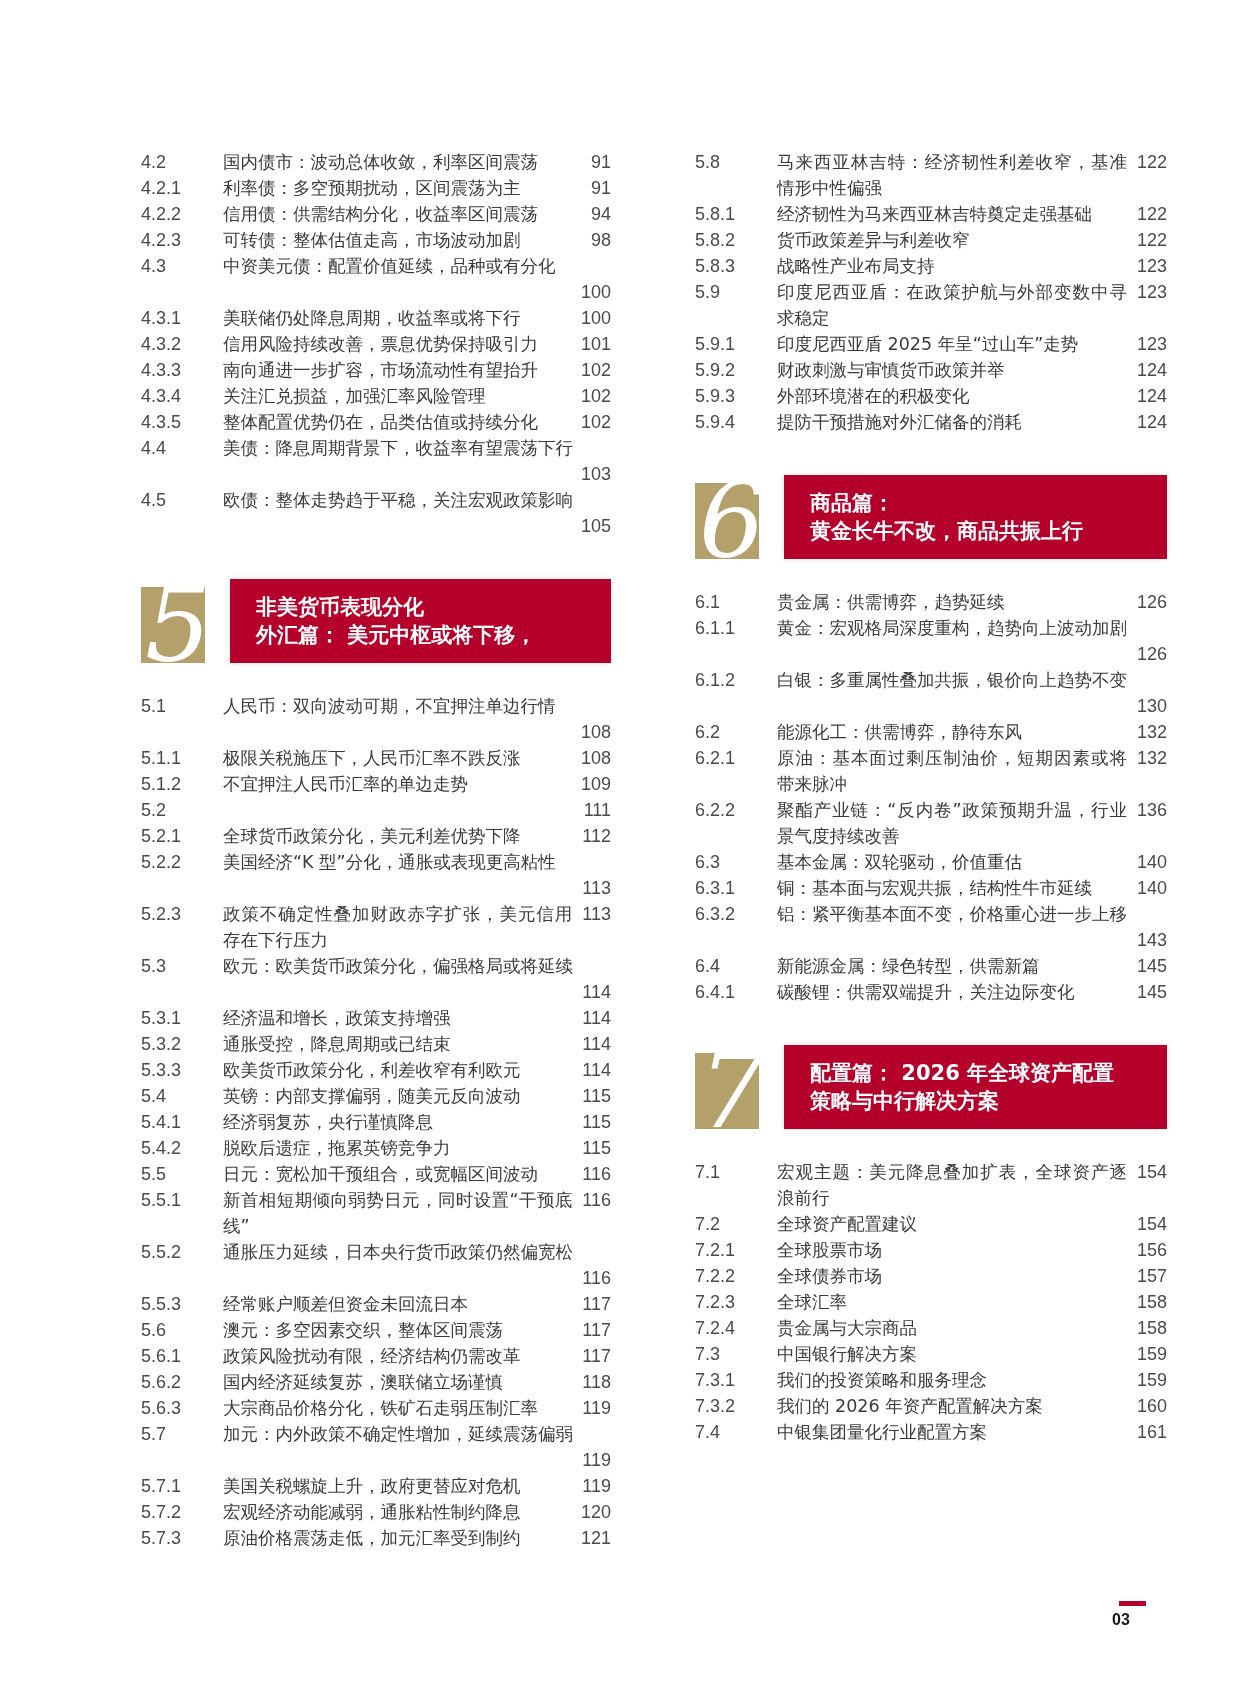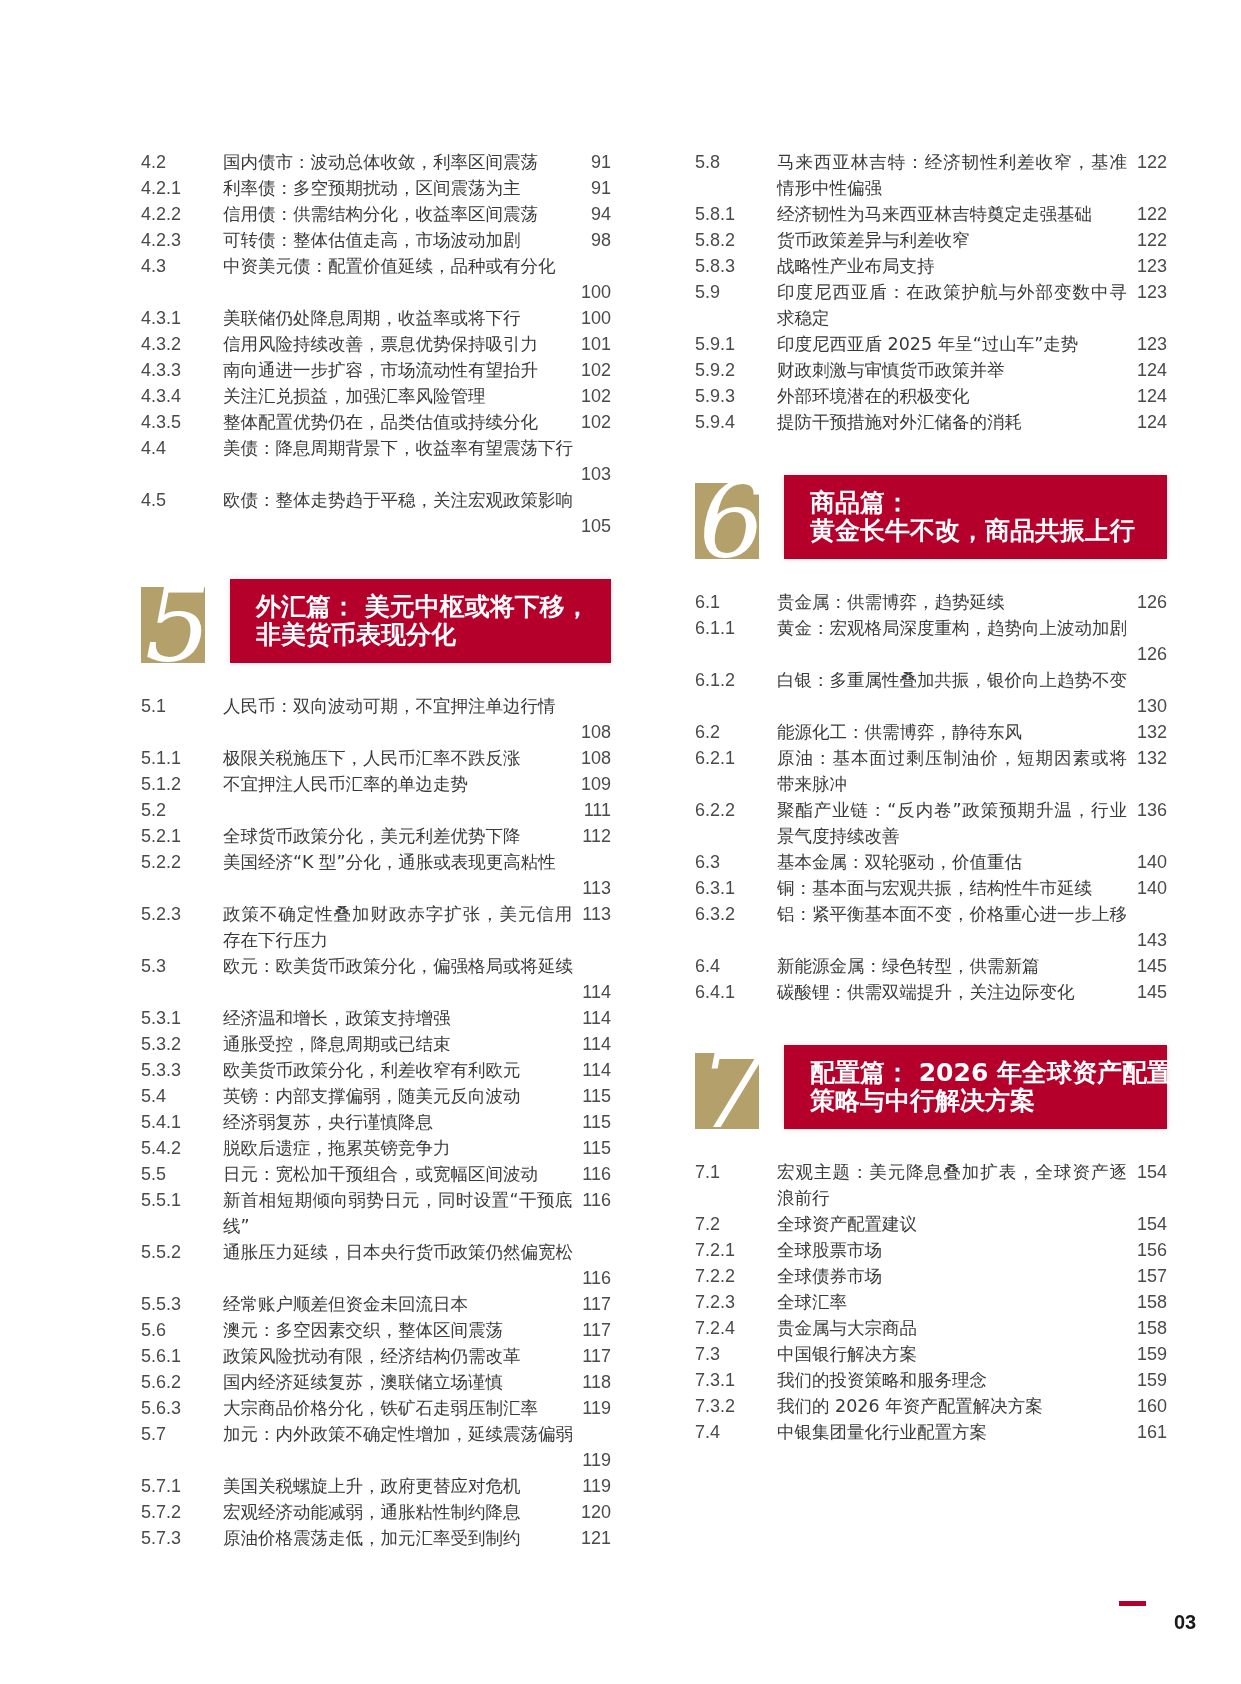--- a/index.html
+++ b/index.html
@@ -19,7 +19,7 @@
   .badge .digit { position: absolute; left: 4px; top: -14px; font-family: "DejaVu Serif", "Liberation Serif", serif;
                   font-style: italic; font-size: 104px; line-height: 104px; color: #ffffff; }
   .redbox { position: absolute; left: 89px; right: 0; top: 0; height: 84px; background: #b4002a;
-            color: #ffffff; font-weight: bold; font-size: 25px; line-height: 28px; padding: 14px 0 0 26px; box-sizing: border-box;
+            color: #ffffff; font-weight: bold; font-size: 21px; line-height: 28px; padding: 14px 0 0 26px; box-sizing: border-box;
             box-shadow: 0 0 6px rgba(0,0,0,0.12); }
   .redbox div { white-space: nowrap; }
   .footer-bar { position: absolute; left: 1119px; top: 1601px; width: 27px; height: 5px; background: #b4002a; }

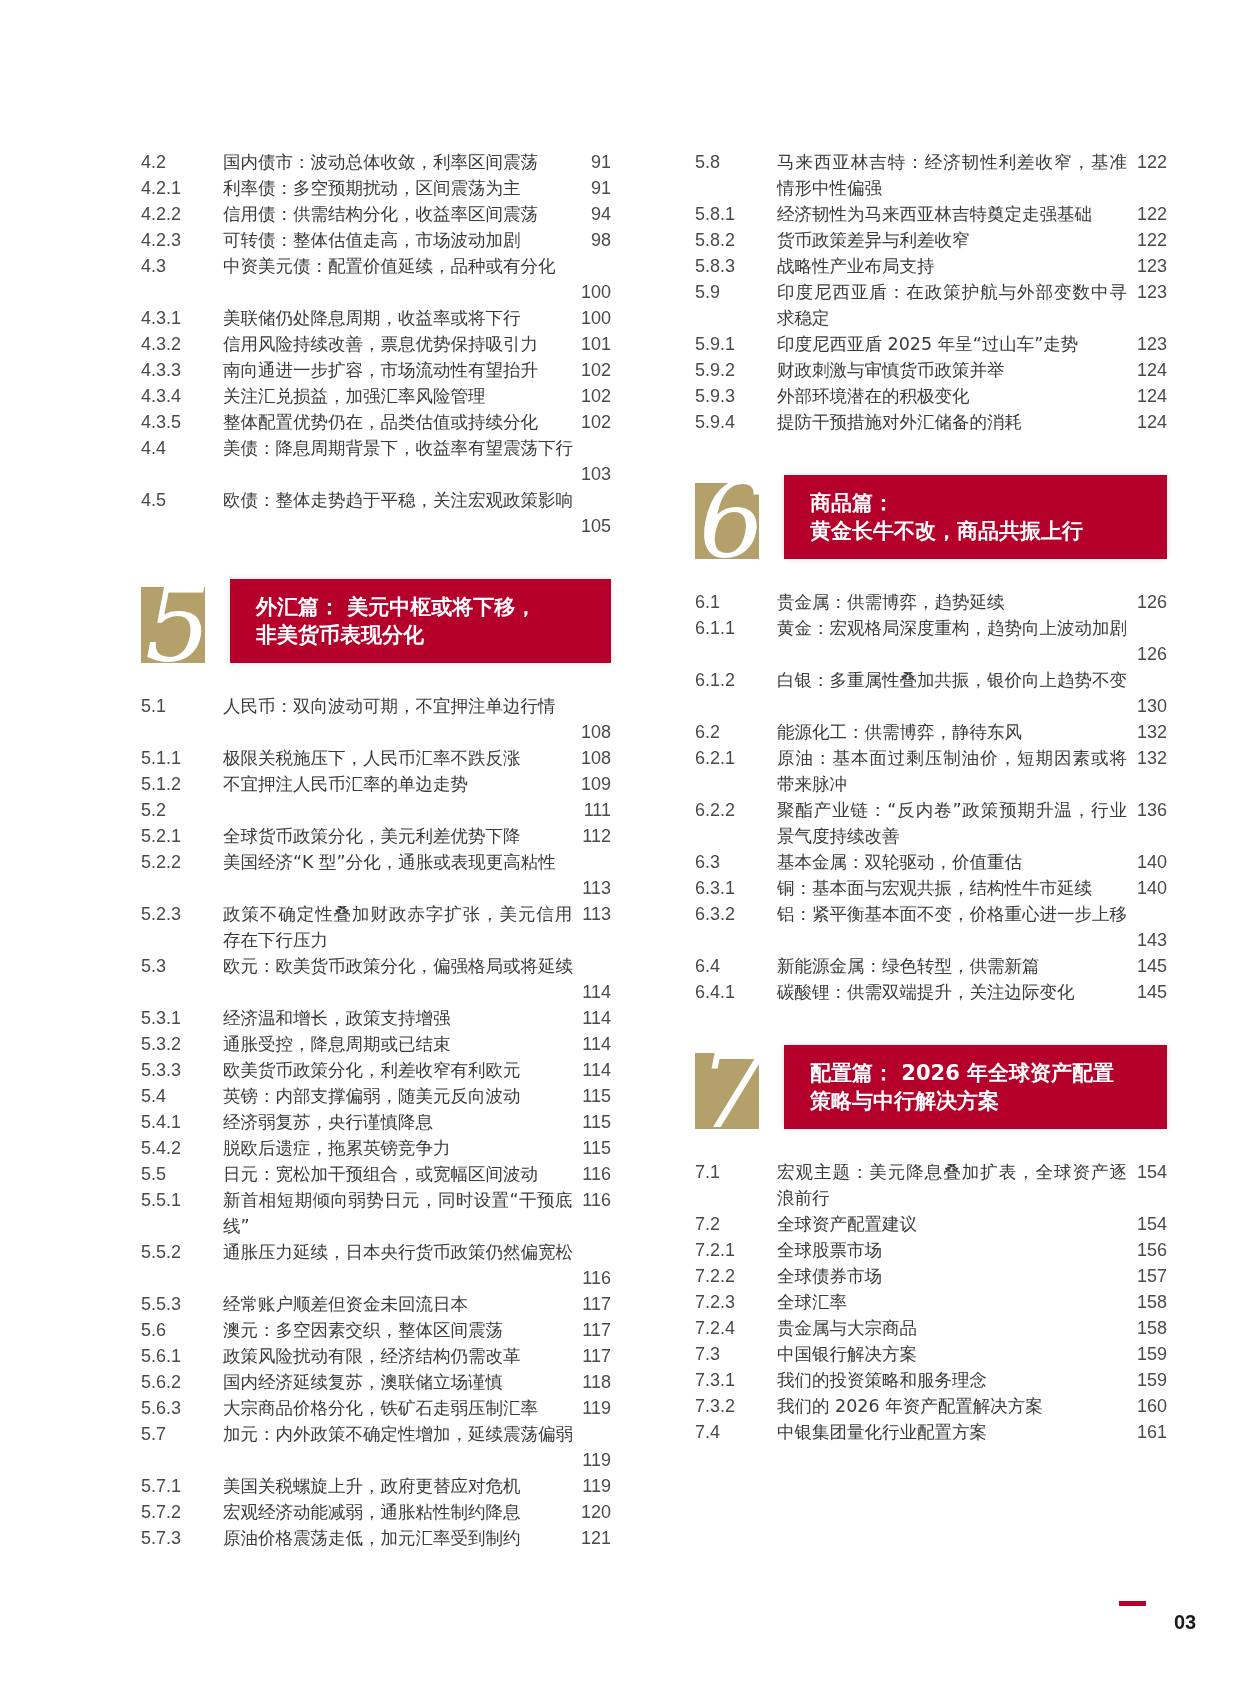--- a/index.html
+++ b/index.html
@@ -85,8 +85,8 @@
       <span class="digit">5</span>
     </div>
     <div class="redbox">
+      <div>非美货币表现分化</div>
       <div>外汇篇： 美元中枢或将下移，</div>
-      <div>非美货币表现分化</div>
     </div>
   </div>
   <div>

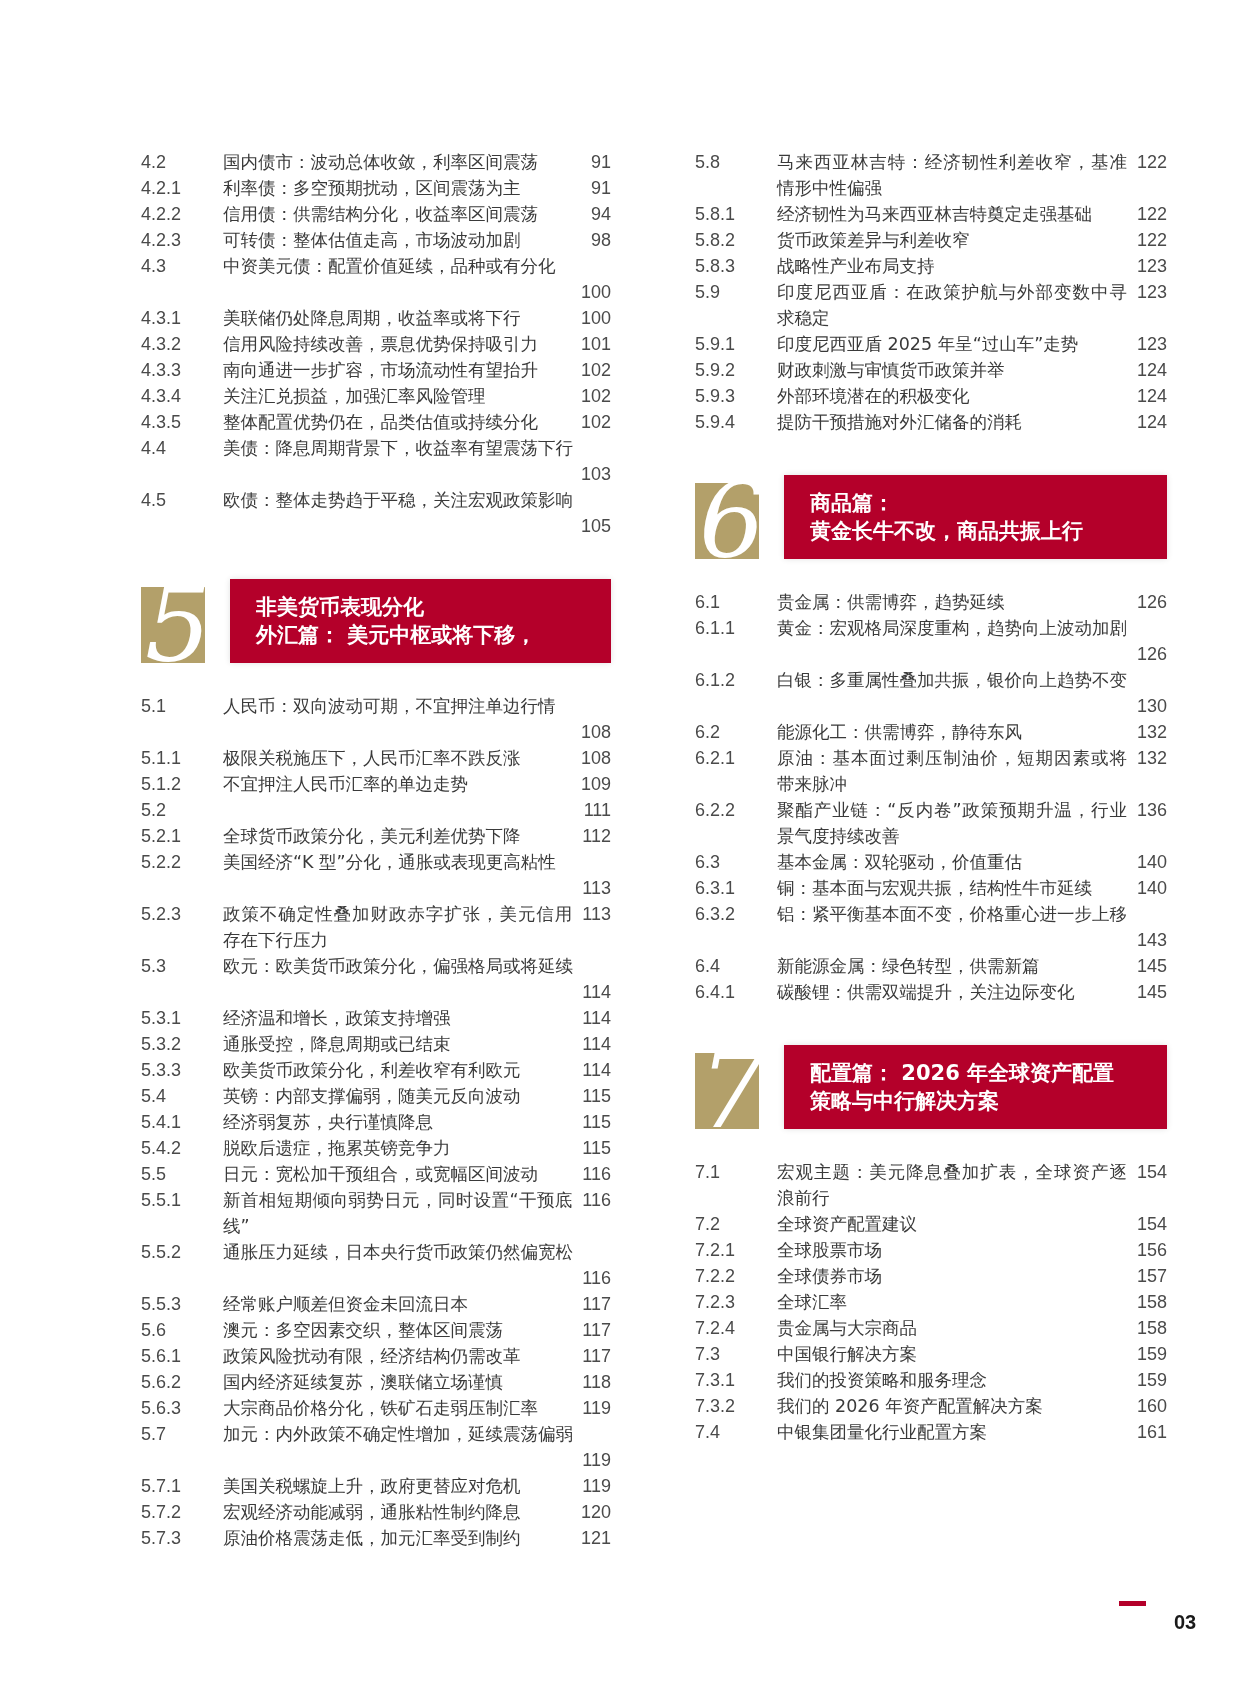--- a/index.html
+++ b/index.html
@@ -23,8 +23,8 @@
             box-shadow: 0 0 6px rgba(0,0,0,0.12); }
   .redbox div { white-space: nowrap; }
   .footer-bar { position: absolute; left: 1119px; top: 1601px; width: 27px; height: 5px; background: #b4002a; }
-  .footer-num { position: absolute; left: 1174px; top: 1611px; font-family: "Liberation Sans", sans-serif;
-                font-size: 20px; font-weight: bold; color: #1a1a1a; }
+  .footer-num { position: absolute; left: 1112px; top: 1611px; font-family: "Liberation Sans", sans-serif;
+                font-size: 16px; font-weight: bold; color: #1a1a1a; }
 </style>
 </head>
 <body>

